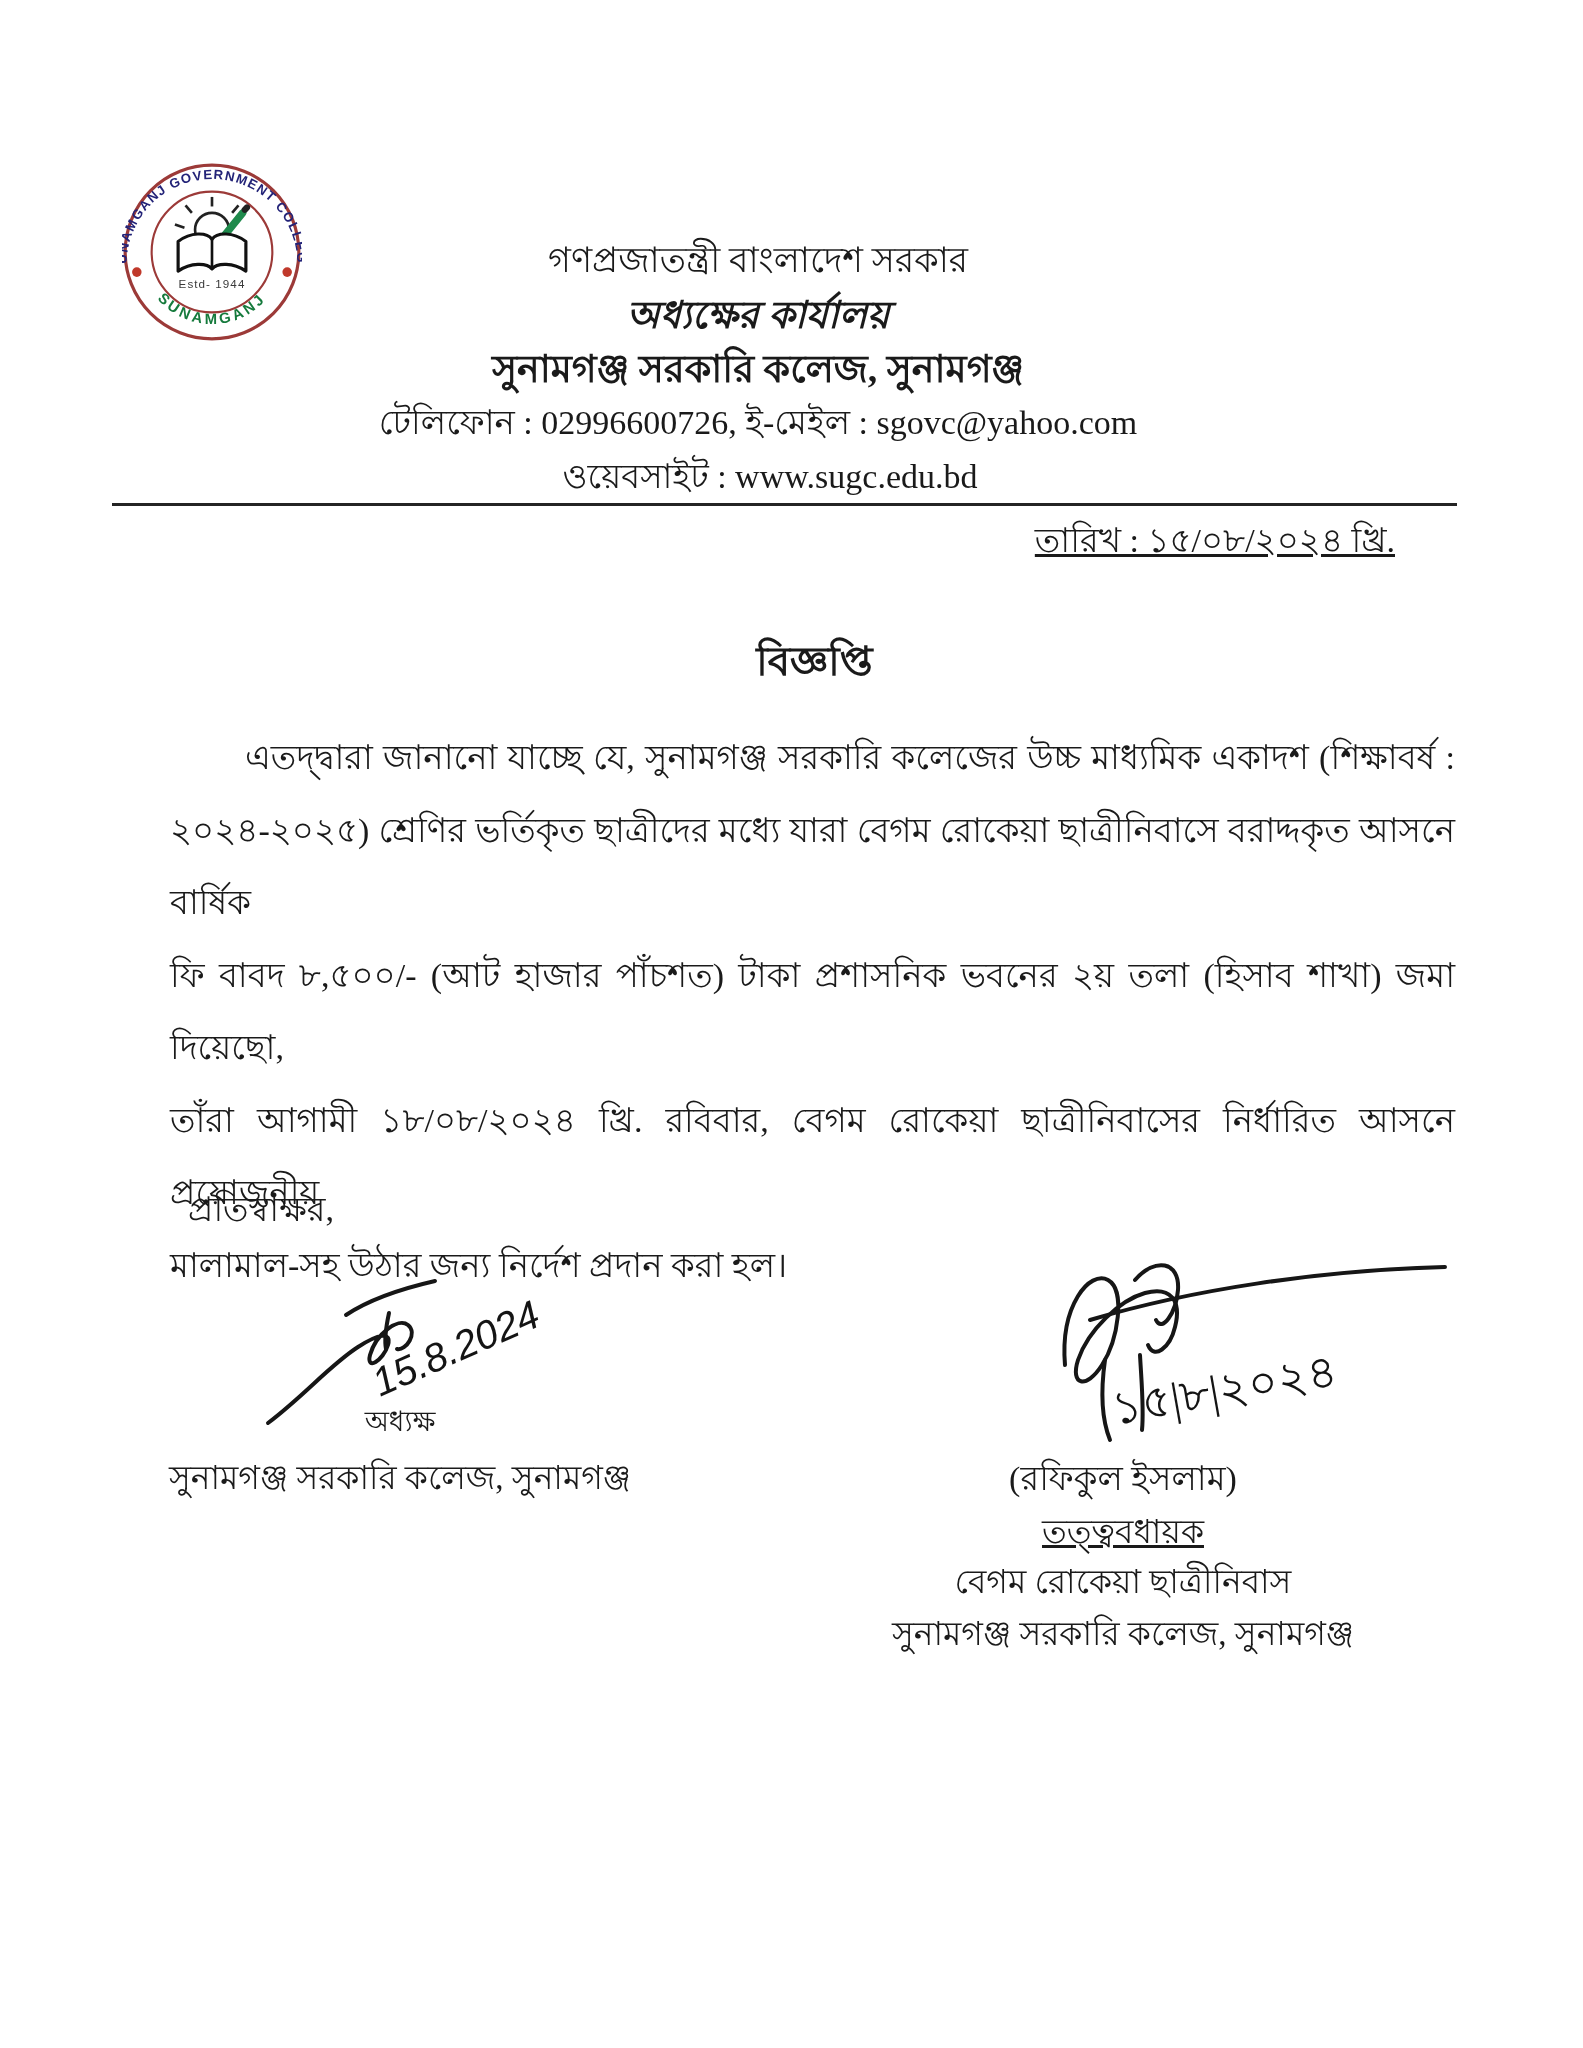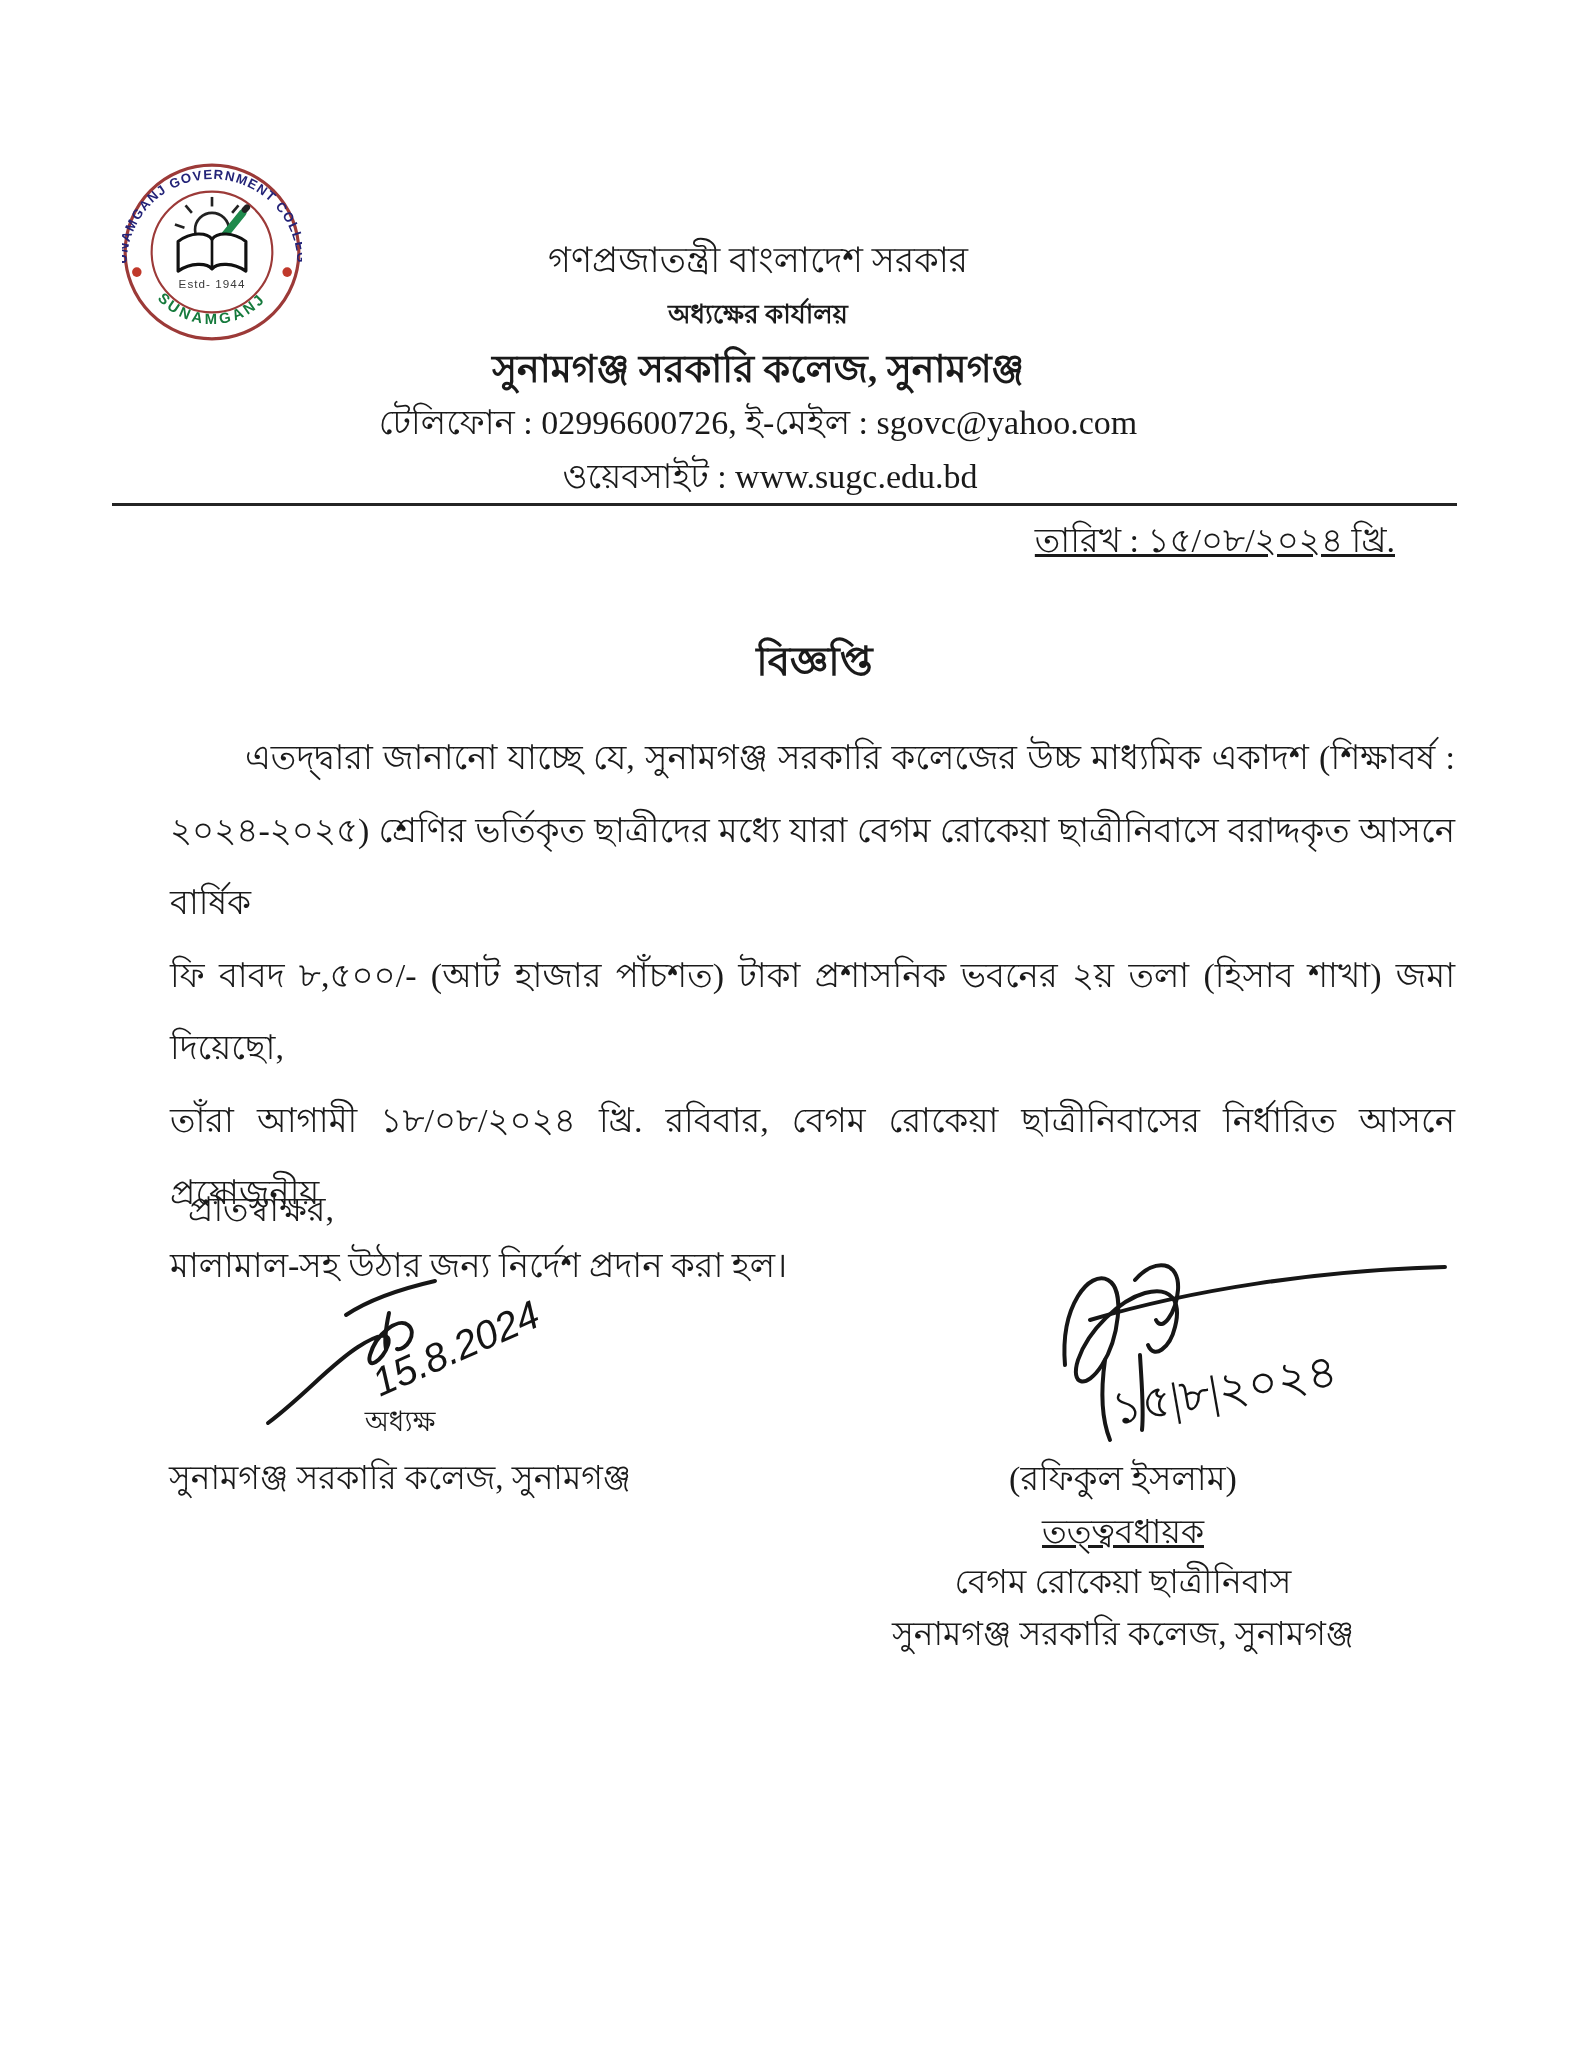--- a/index.html
+++ b/index.html
@@ -21,7 +21,7 @@
   .header{position:absolute;top:234px;left:0;width:1490px;text-align:center;}
   .header div{line-height:54px;margin-left:26px;}
   .h-gov{font-size:35px;}
-  .h-office{font-size:26px;font-weight:bold;}
+  .h-office{font-size:38px;font-weight:bold;font-style:italic;}
   .h-college{font-size:38px;font-weight:bold;}
   .h-contact{font-size:34px;}
   .h-web{font-size:34px;padding-left:24px;}

